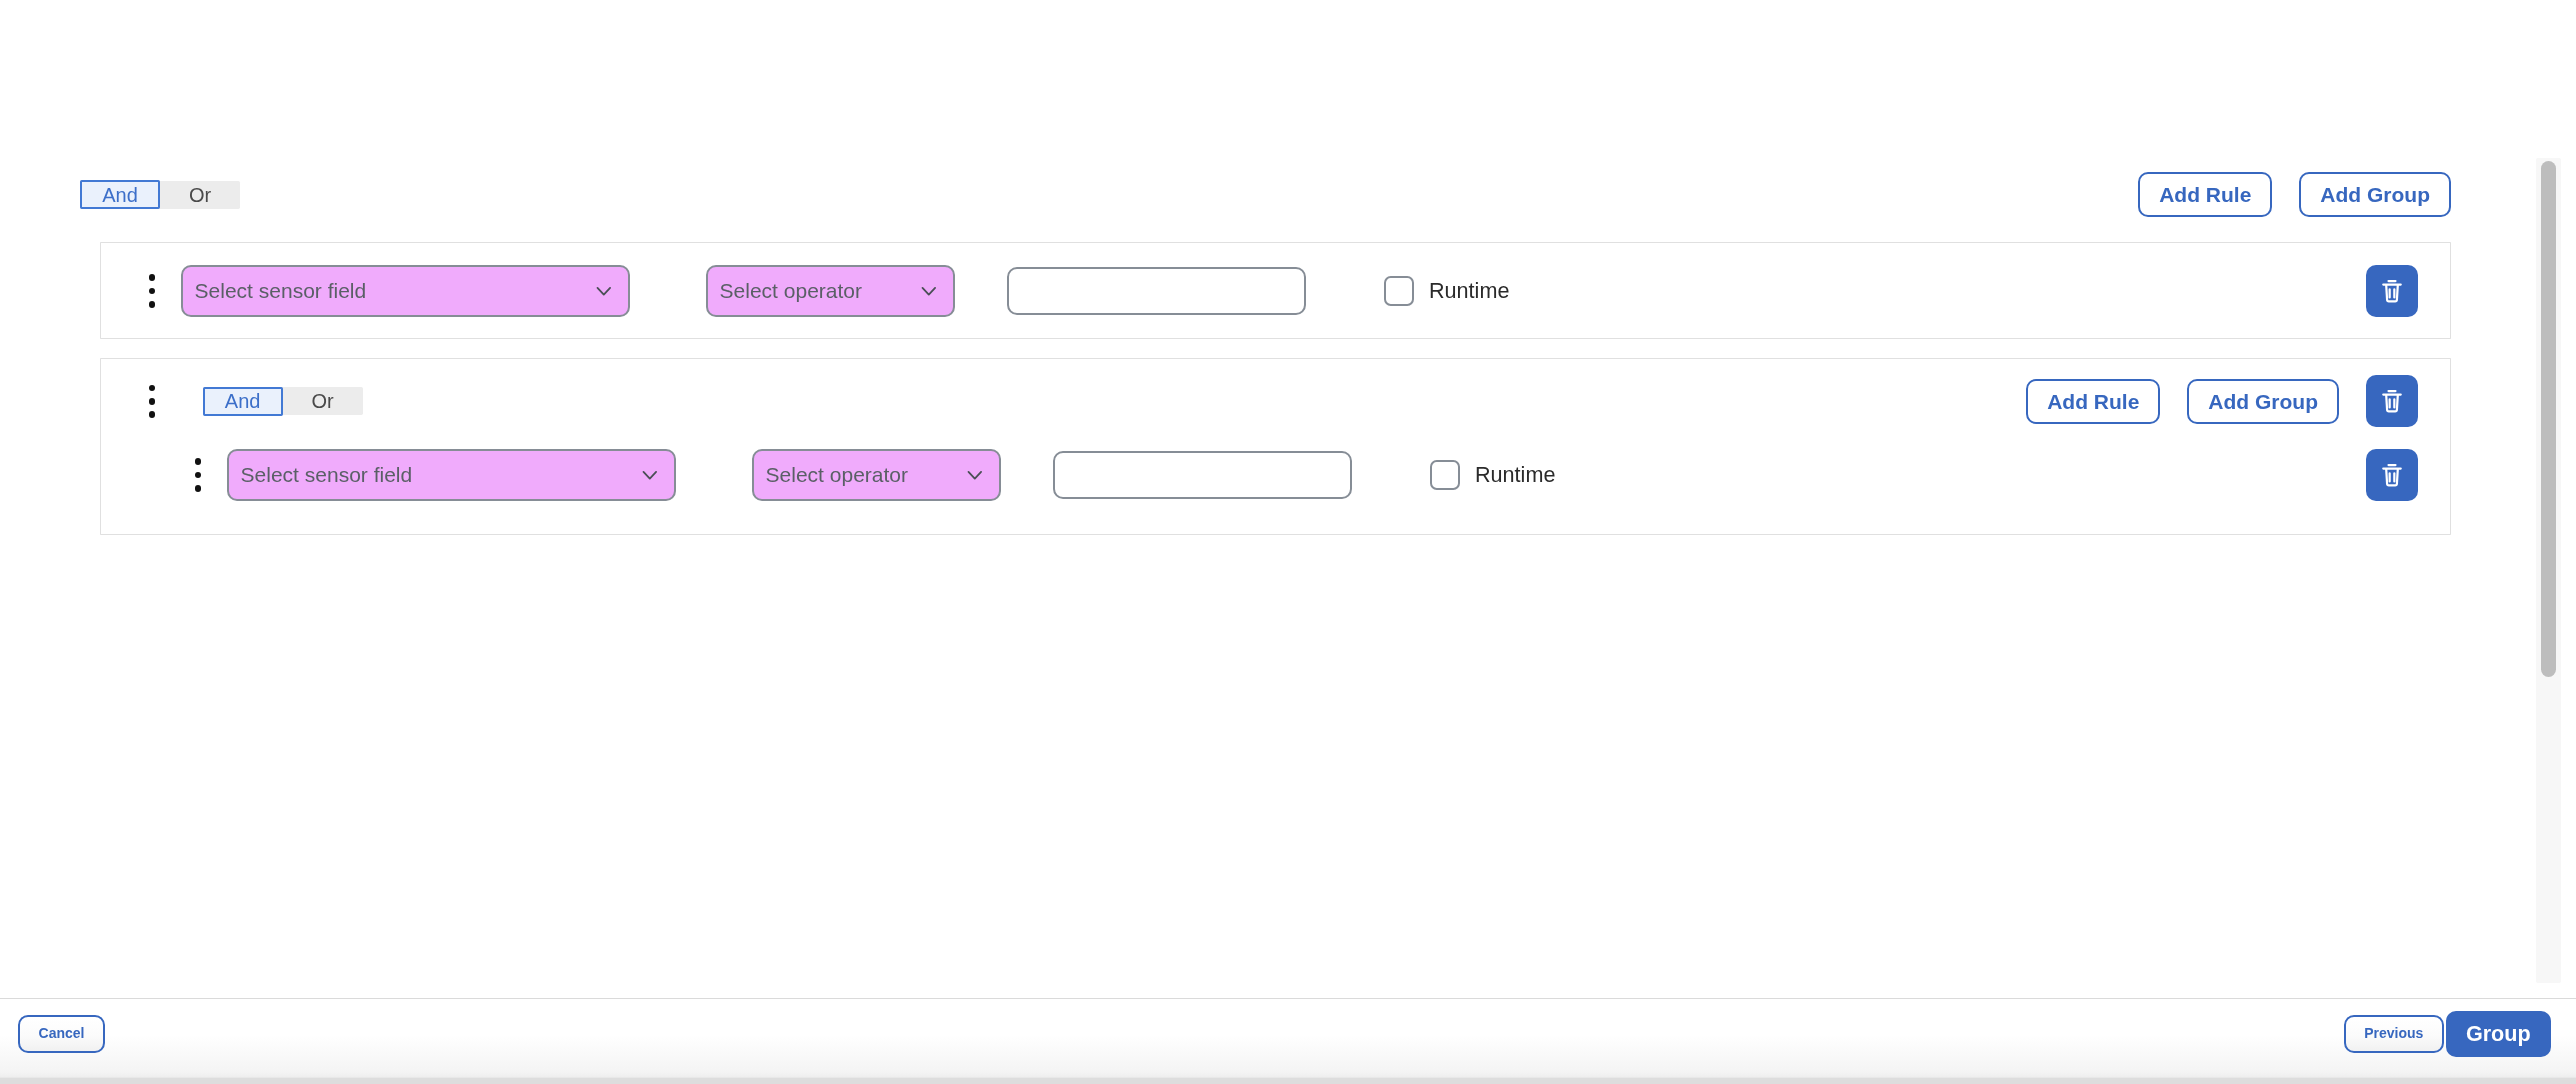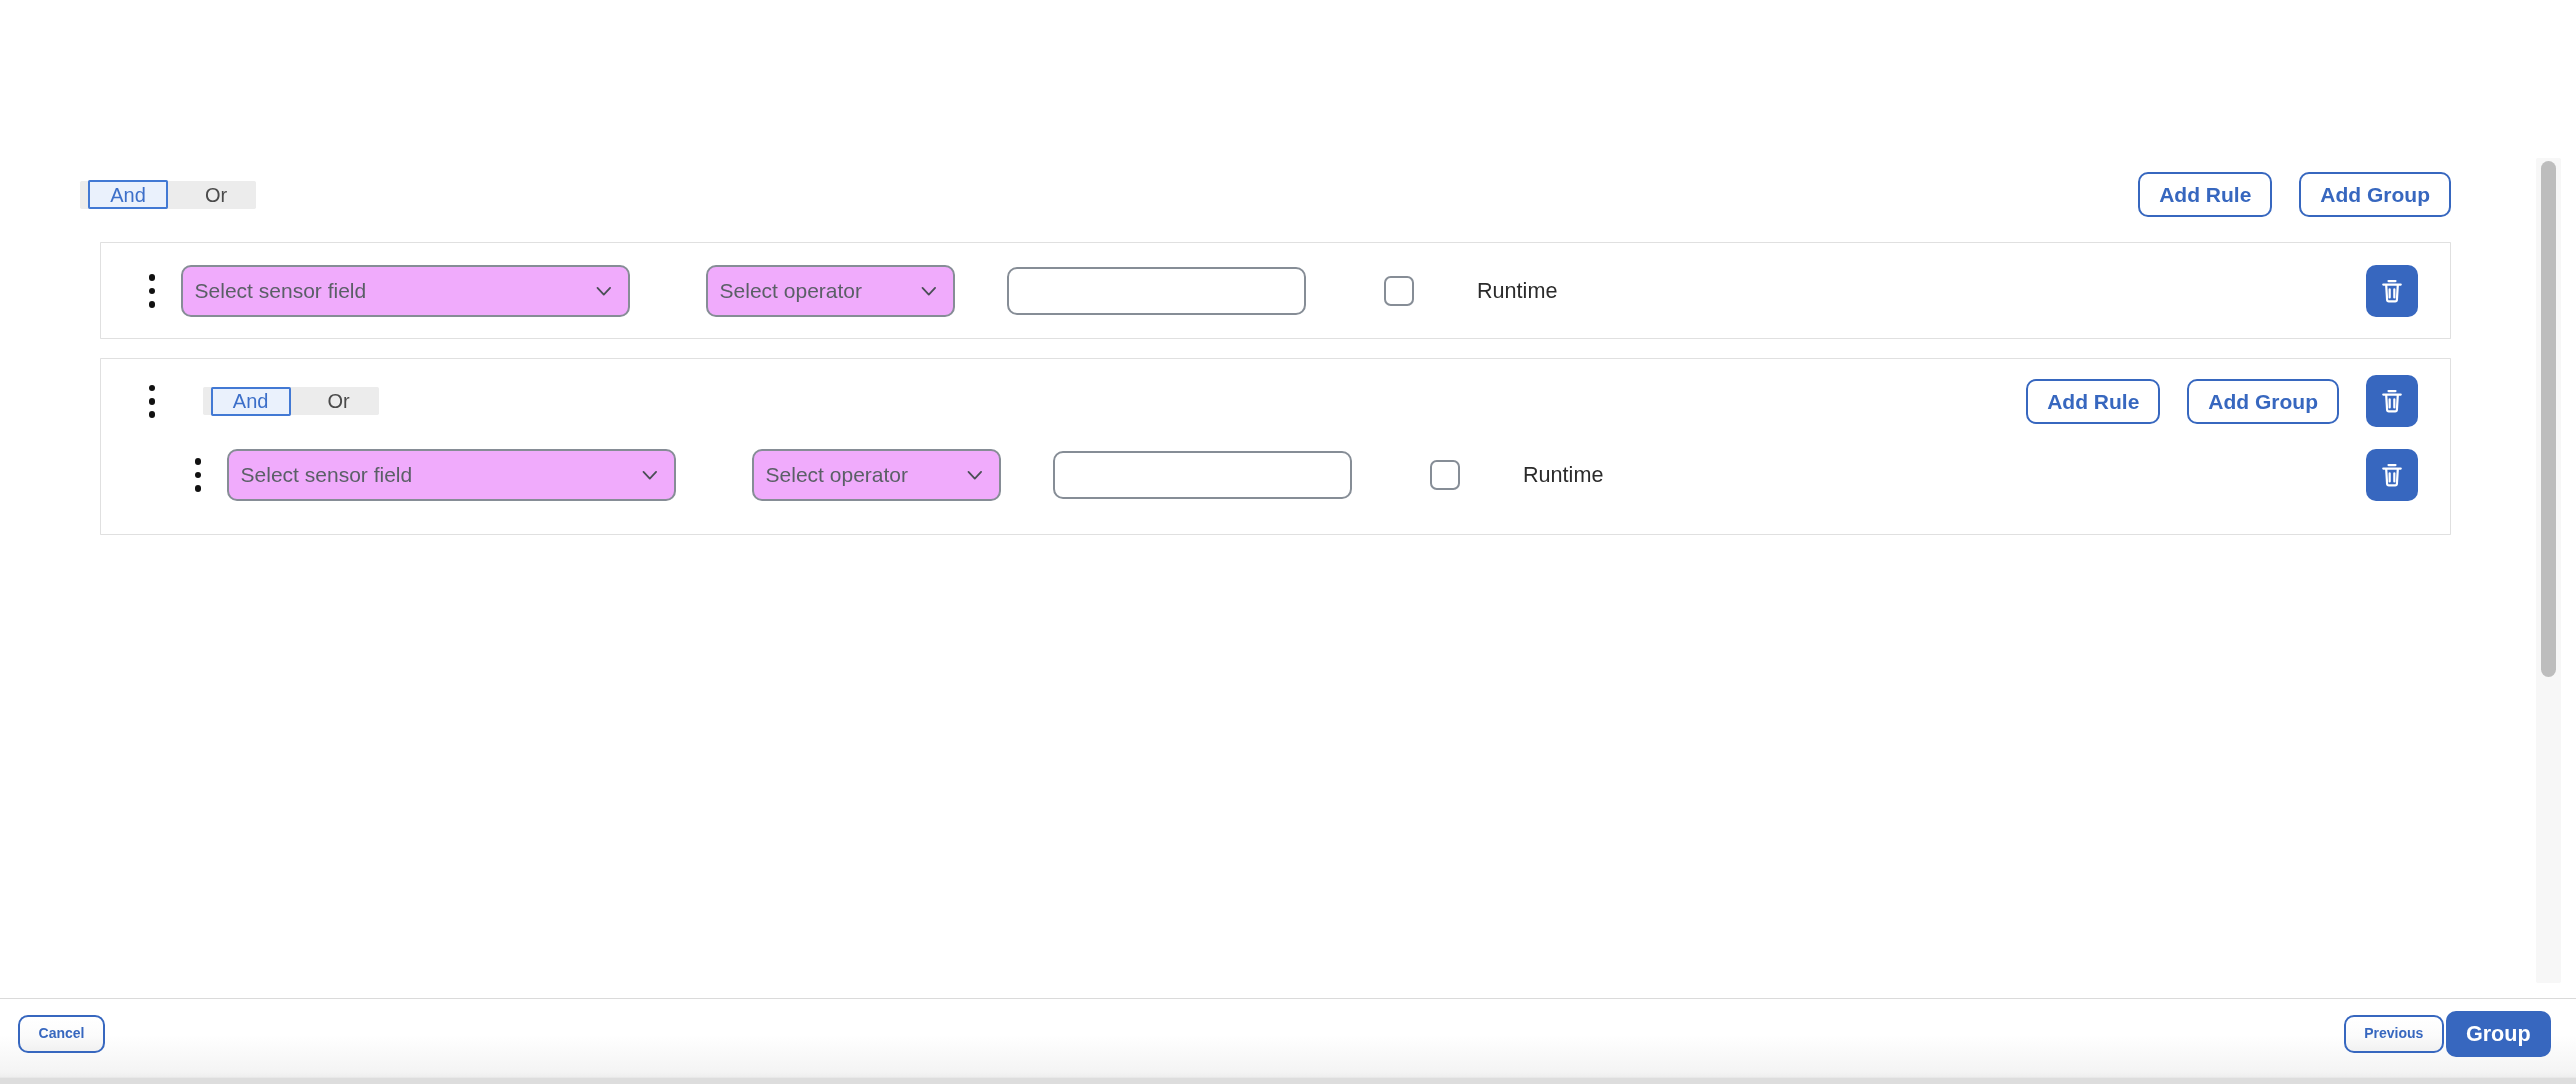--- a/index.html
+++ b/index.html
@@ -85,7 +85,7 @@
     color: #3c6fc9;
     border: 2.5px solid #4279d4;
     border-radius: 1.7px;
-    margin: -0.8px 8px;
+    margin: -0.8px 0;
   }
 
   

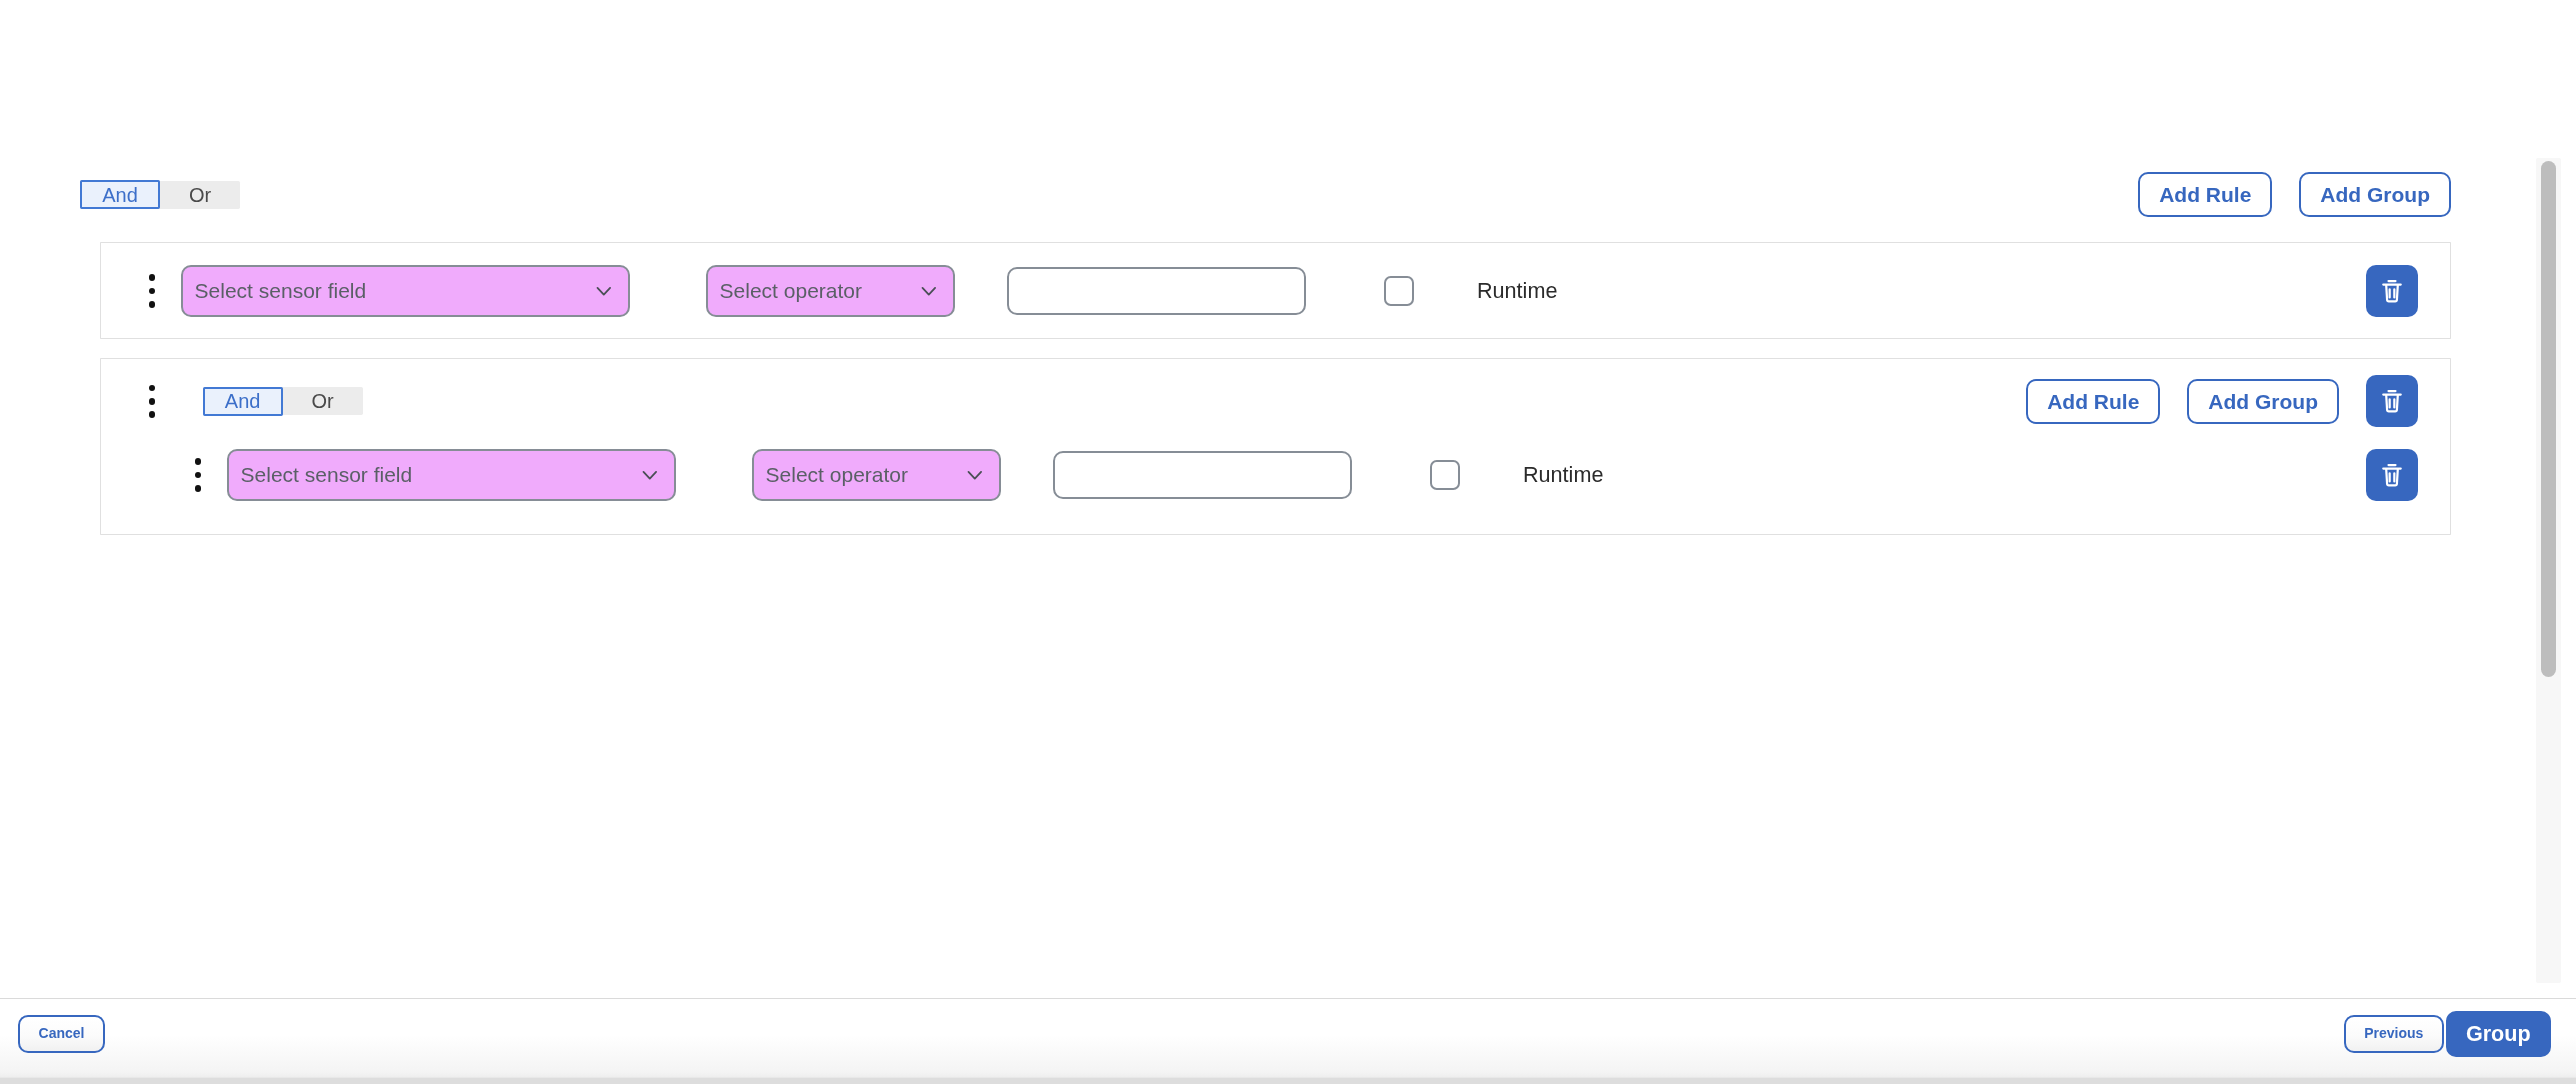--- a/index.html
+++ b/index.html
@@ -229,7 +229,6 @@
     color: #2b2b2b;
     cursor: pointer;
     line-height: 1;
-    margin-left: 48px;
   }
 
   .spacer { flex: 1 1 auto; }

